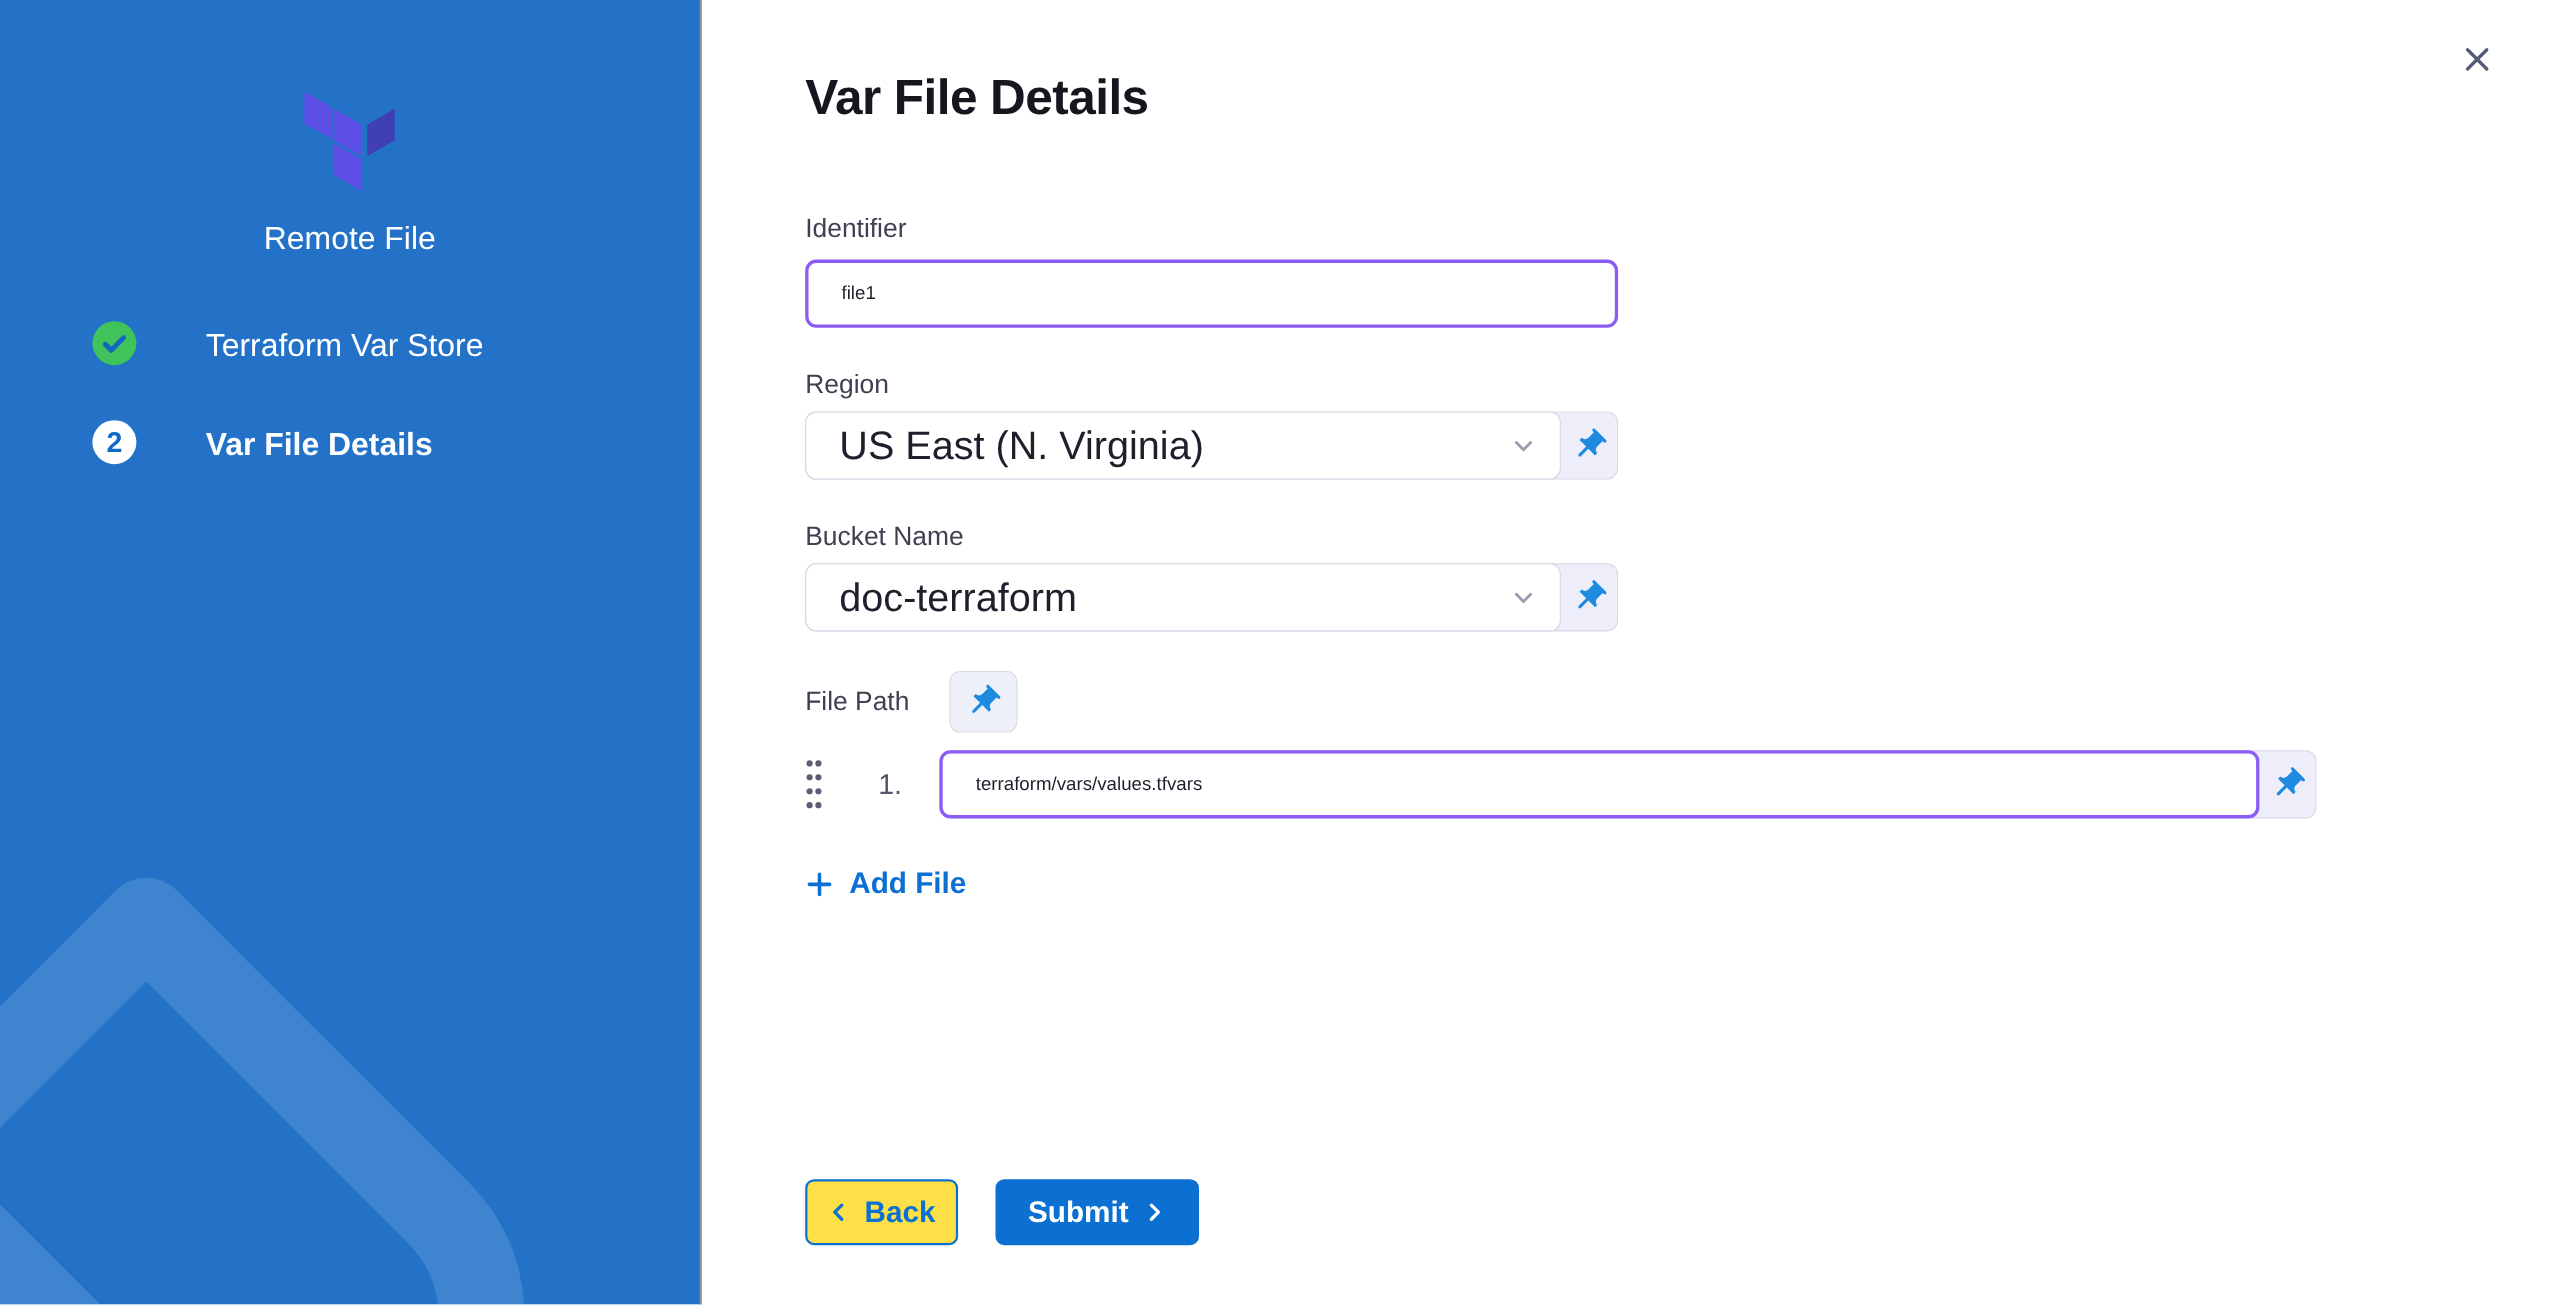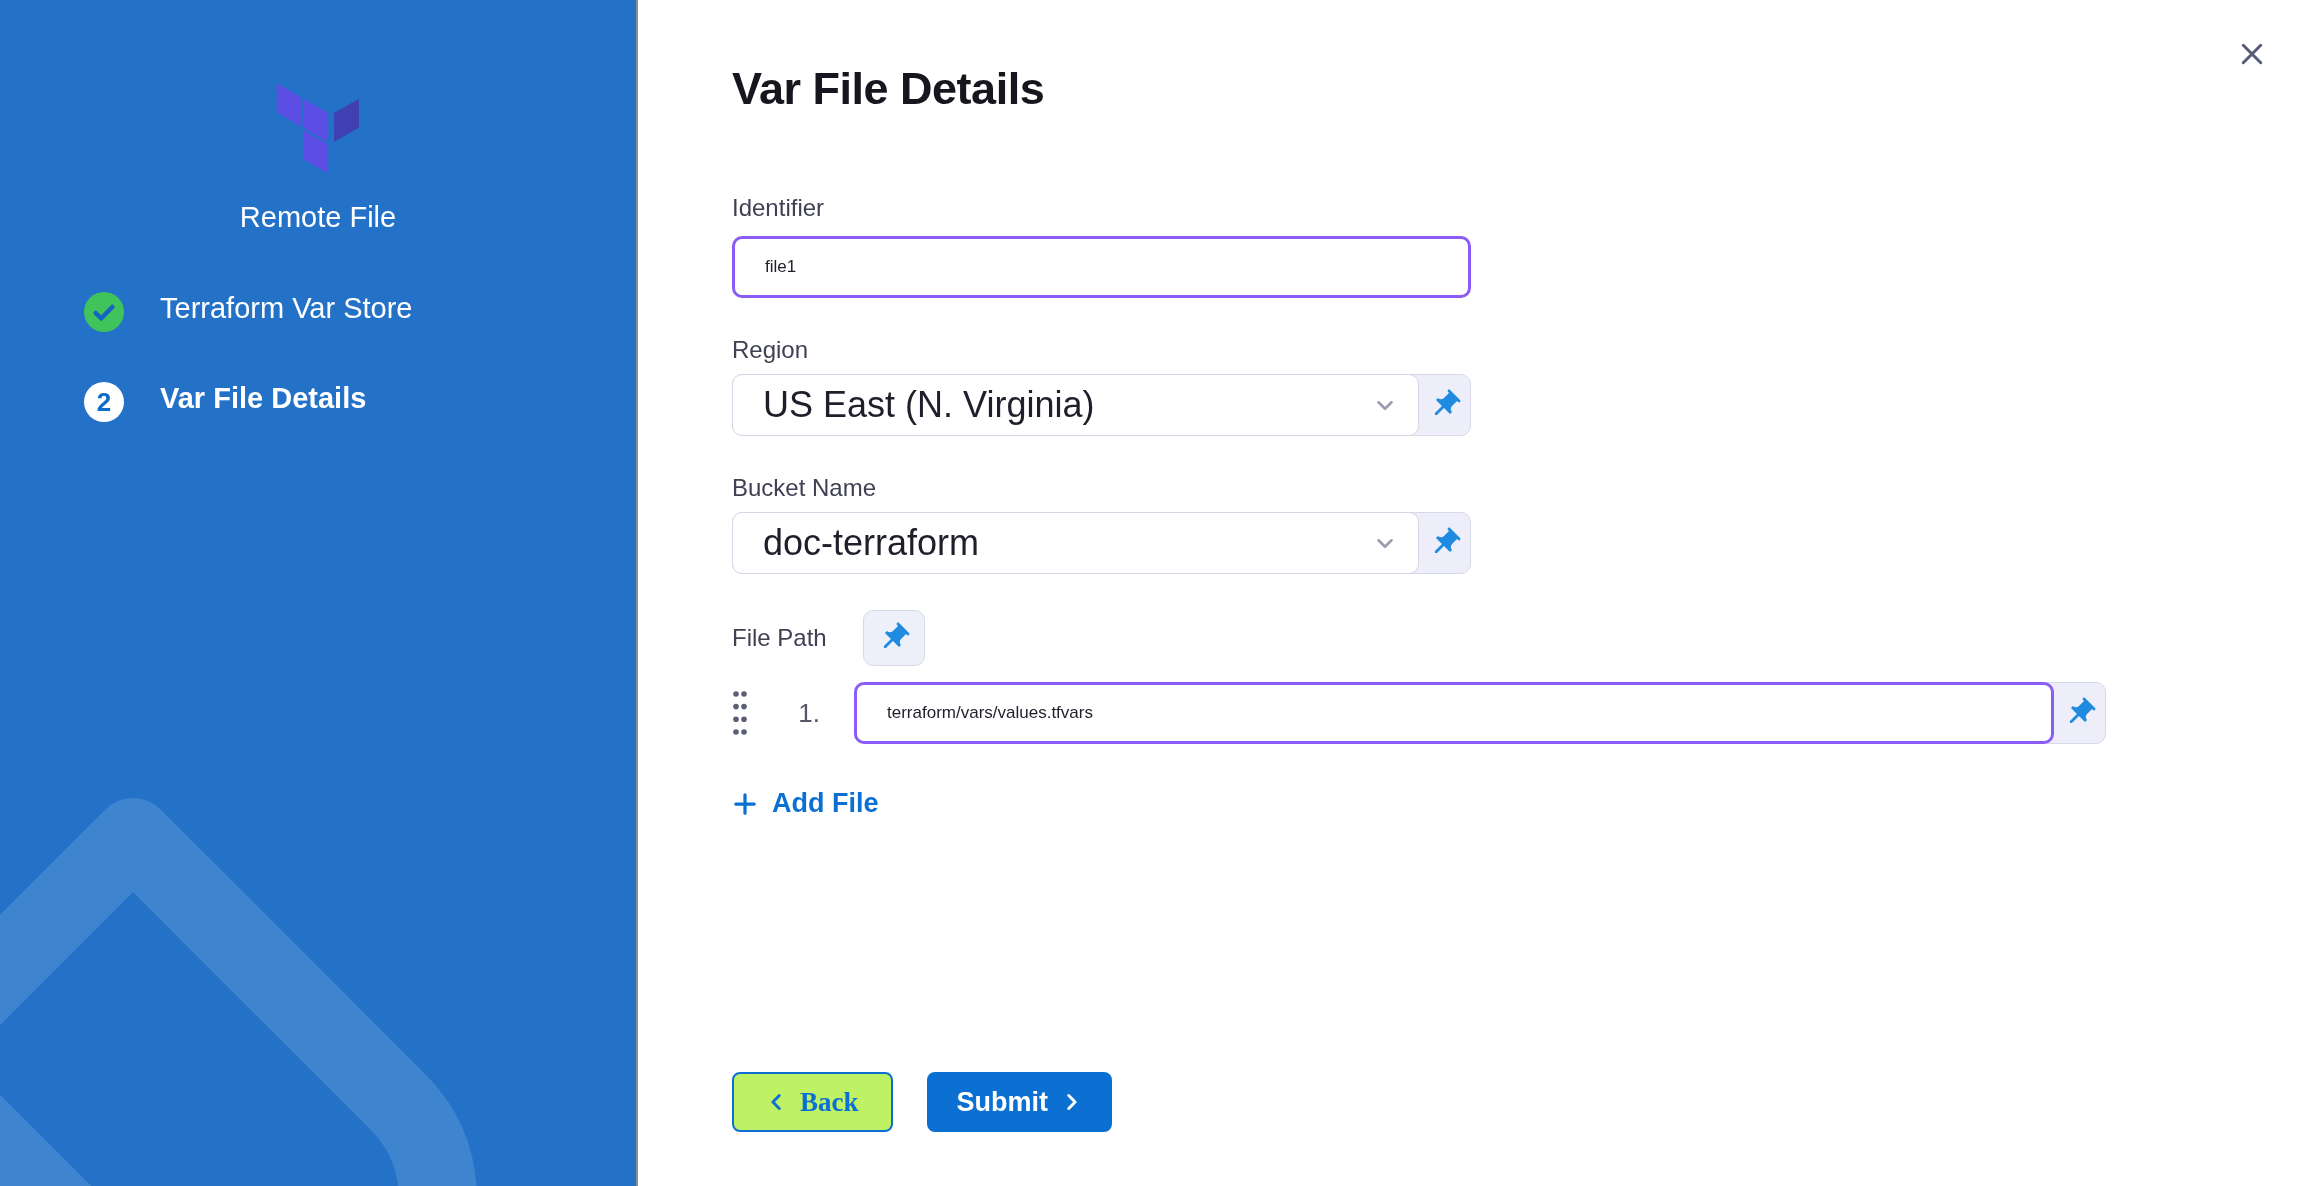--- a/index.html
+++ b/index.html
@@ -30,9 +30,10 @@
   }
   .steps { margin-top: 58px; }
   .step {
-    display: flex; align-items: flex-start;
+    display: flex; align-items: flex-end;
     padding-left: 84px; margin-top: 50px;
     cursor: pointer;
+    gap: 27px;
   }
   .step-circle {
     width: 40px; height: 40px; border-radius: 50%;

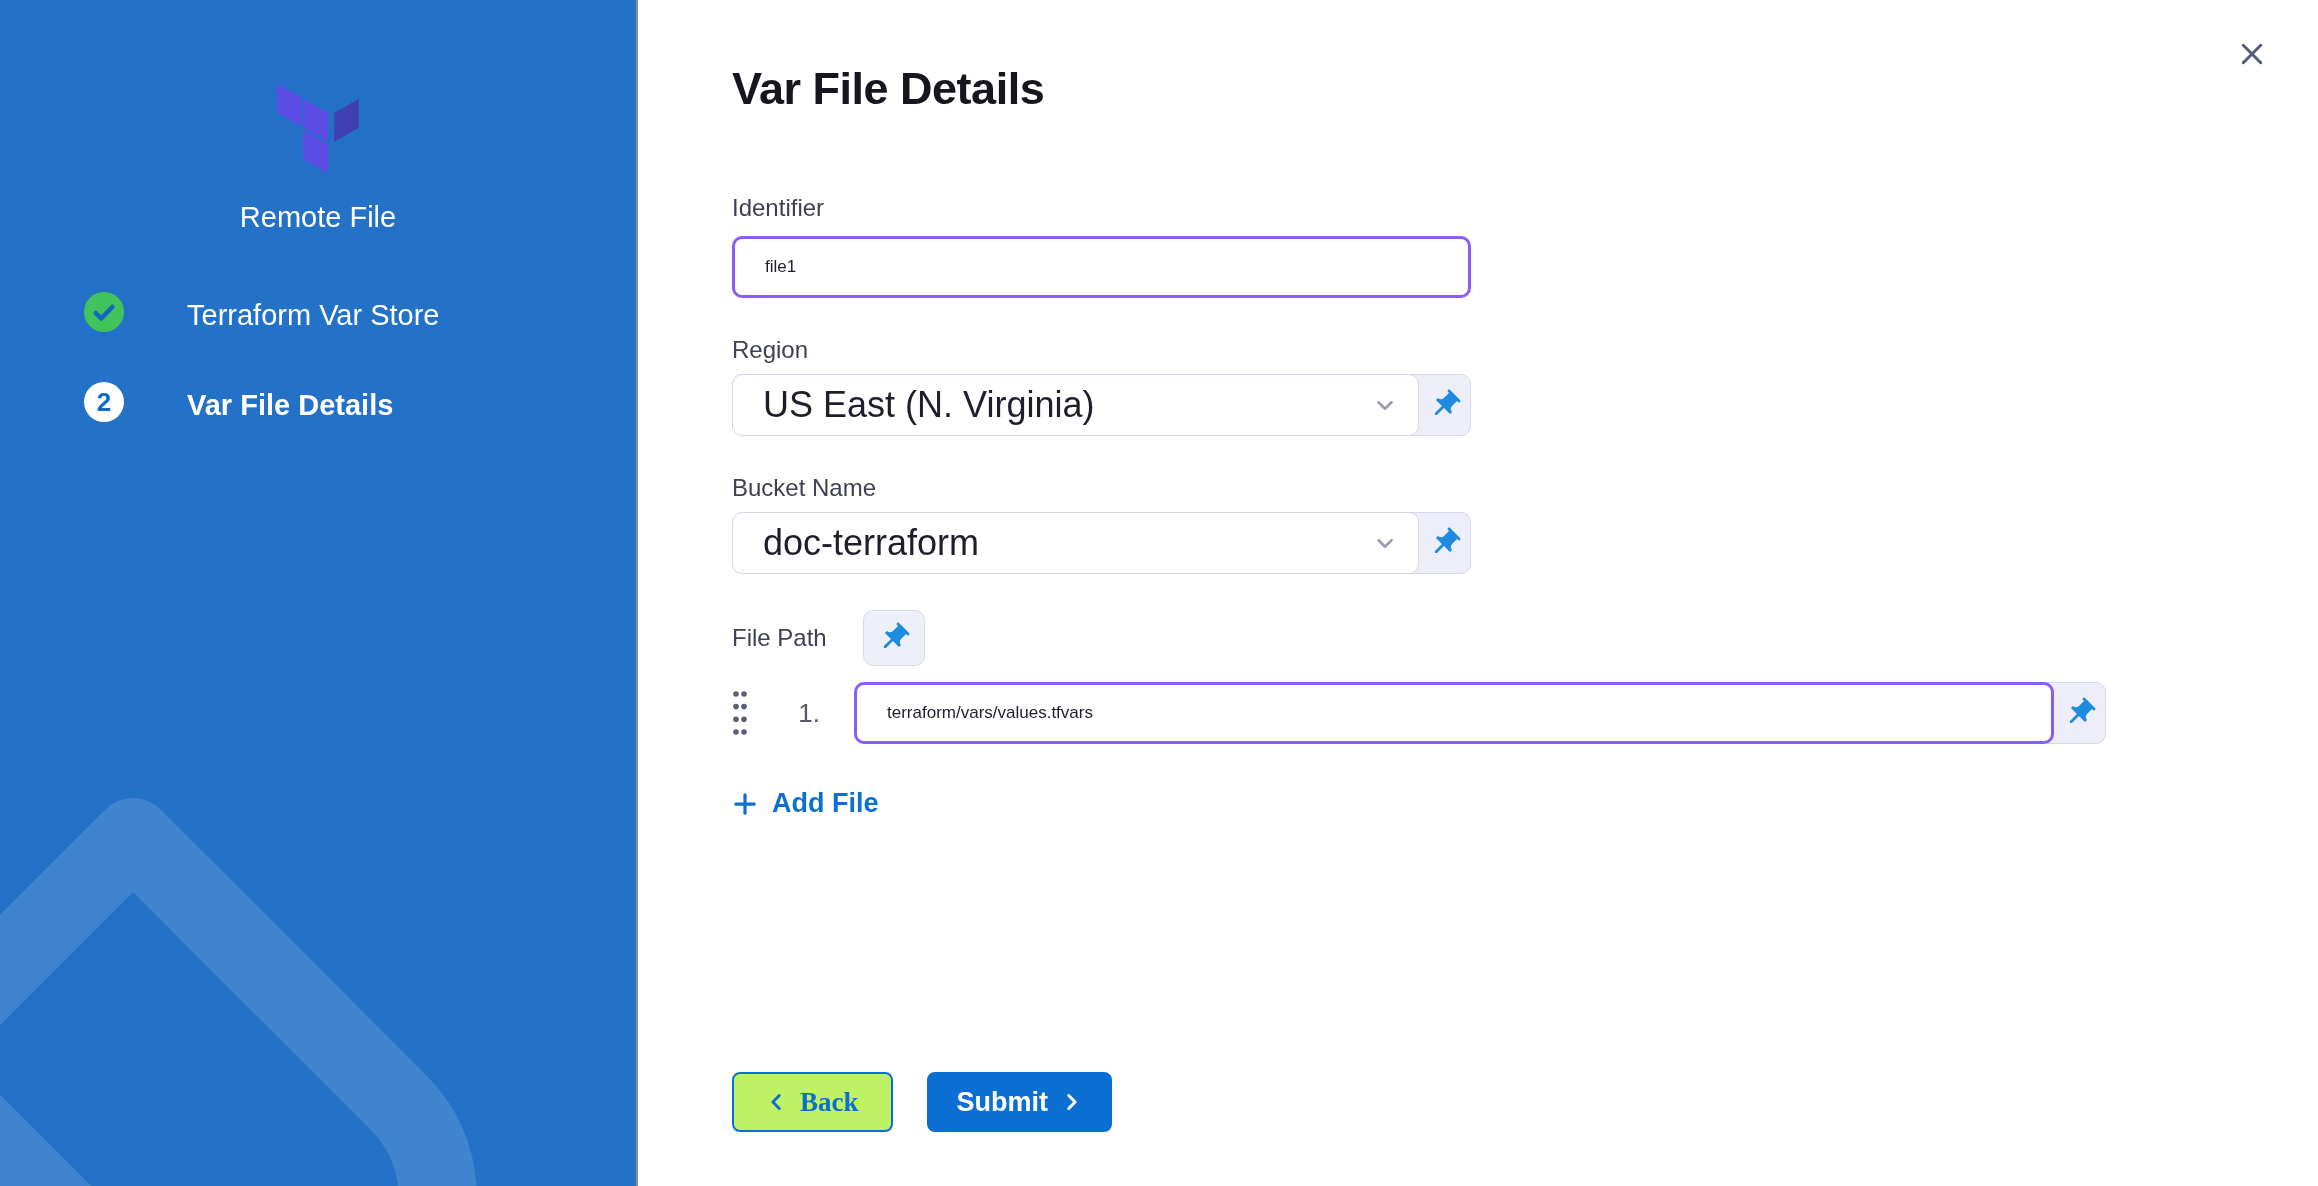--- a/index.html
+++ b/index.html
@@ -142,10 +142,9 @@
     cursor: pointer;
   }
   .btn-outline {
-    padding: 0 32px;
-    background: #bef264; color: #0b70d1;
+    padding: 0 18px;
+    background: #fde047; color: #0b70d1;
     border: 2px solid #0b70d1;
-    font-family: Liberation Serif, serif;
   }
   .btn-primary {
     padding: 0 30px;

